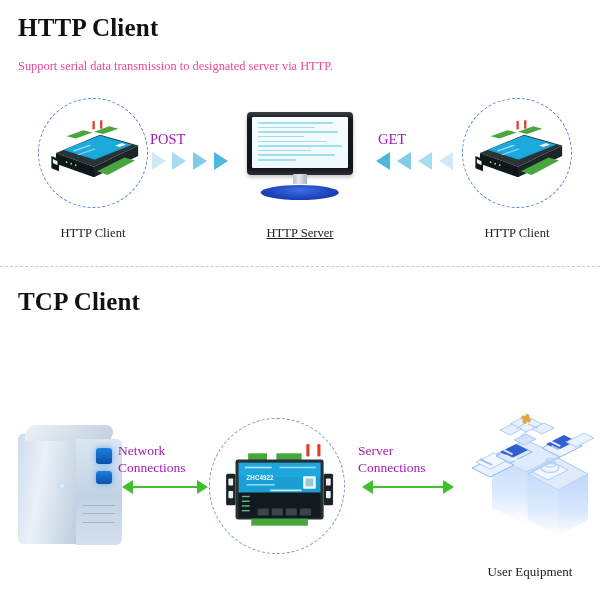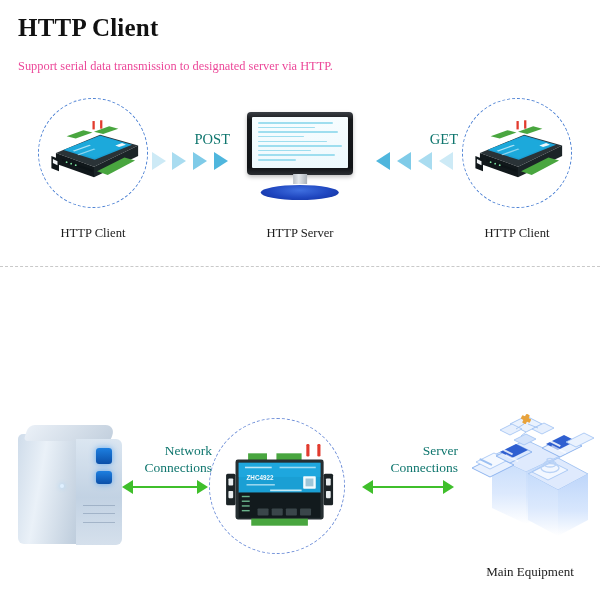--- a/index.html
+++ b/index.html
@@ -27,7 +27,7 @@
     font-family:"Liberation Serif", serif;white-space:nowrap;
   }
   .flow-label{
-    position:absolute;text-align:right;color:#0f766e;
+    position:absolute;text-align:left;color:#a21caf;
     font-family:"Liberation Serif", serif;white-space:nowrap;
   }
   .flow-label.sm{font-size:13.5px;line-height:17px;}

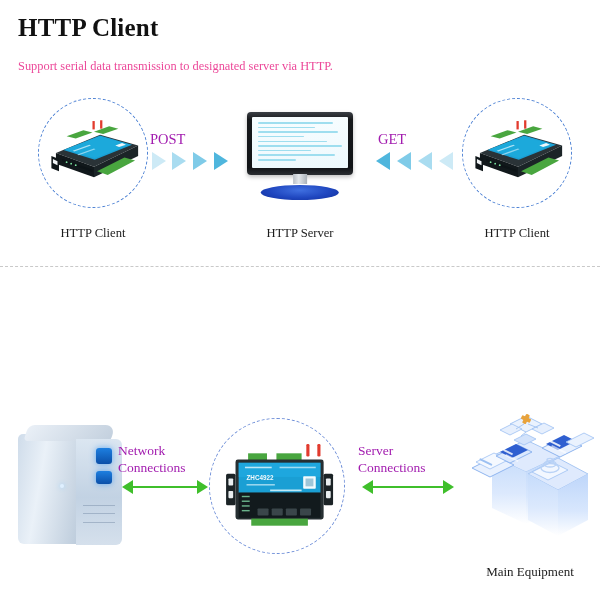--- a/index.html
+++ b/index.html
@@ -190,7 +190,7 @@
     <div class="mon-base"></div>
   </div>
 
-  <div class="node-label" style="left:230px;top:226px;width:140px;">HTTP Server</div>
+  <div class="node-label" style="left:230px;top:226px;width:140px;text-decoration:underline;">HTTP Server</div>
 
   <div class="flow-label big" style="left:378px;top:131px;width:80px;">GET</div>
 

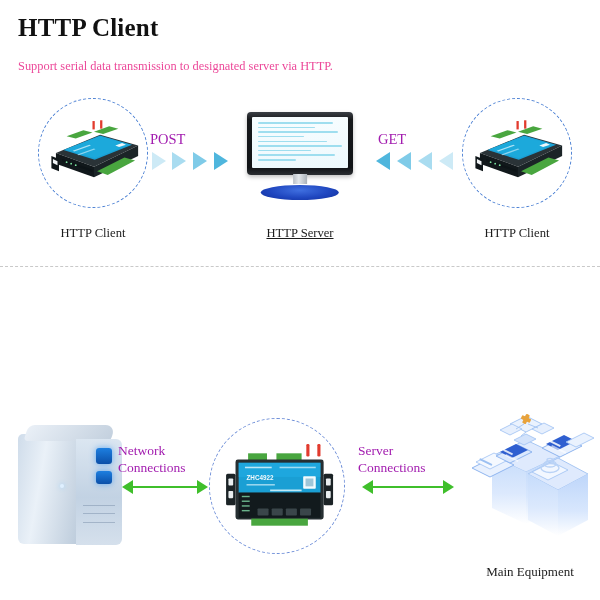--- a/index.html
+++ b/index.html
@@ -233,6 +233,7 @@
 
   <div class="divider" style="top:266px;"></div>
 
+  <div class="section-title" style="left:18px;top:288px;font-size:25px;">TCP Client</div>
 
 
   <div class="tower" style="left:18px;top:425px;width:104px;height:125px;">

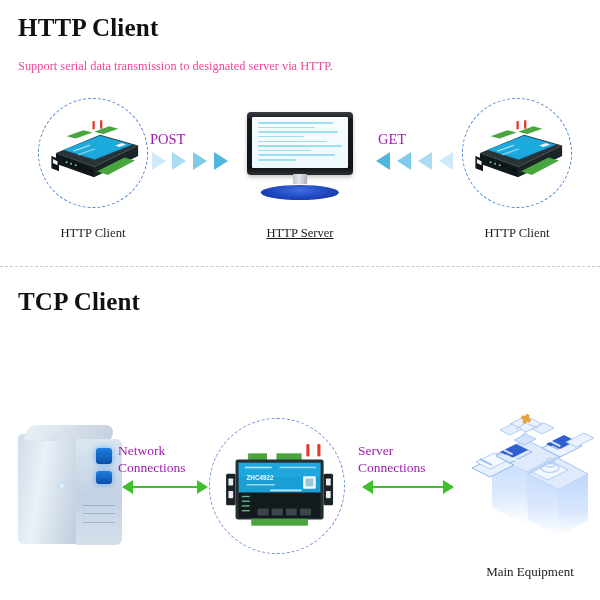--- a/index.html
+++ b/index.html
@@ -378,7 +378,7 @@
     </svg>
   </div>
 
-  <div class="node-label" style="left:465px;top:564px;width:130px;font-size:13px;">Main Equipment</div>
+  <div class="node-label" style="left:465px;top:564px;width:130px;font-size:13px;">User Equipment</div>
 
 </div>
 

